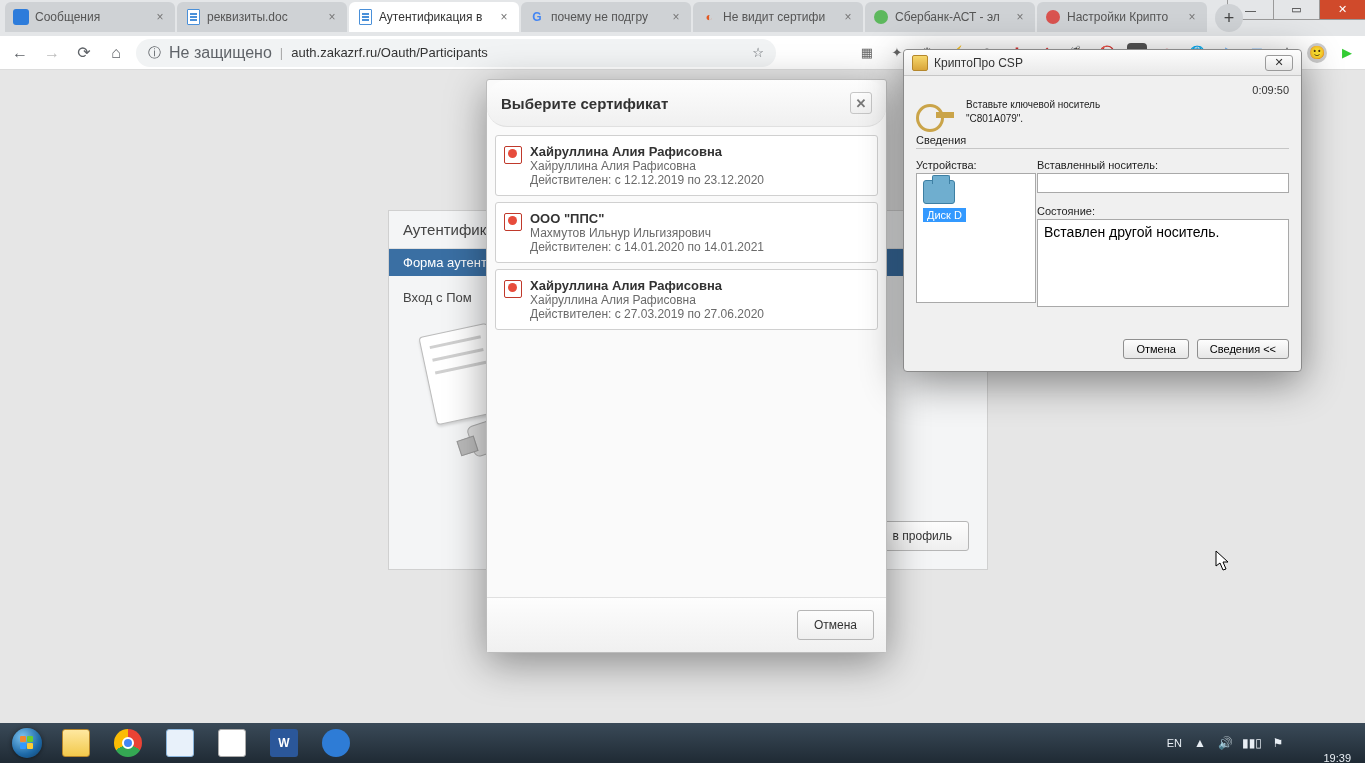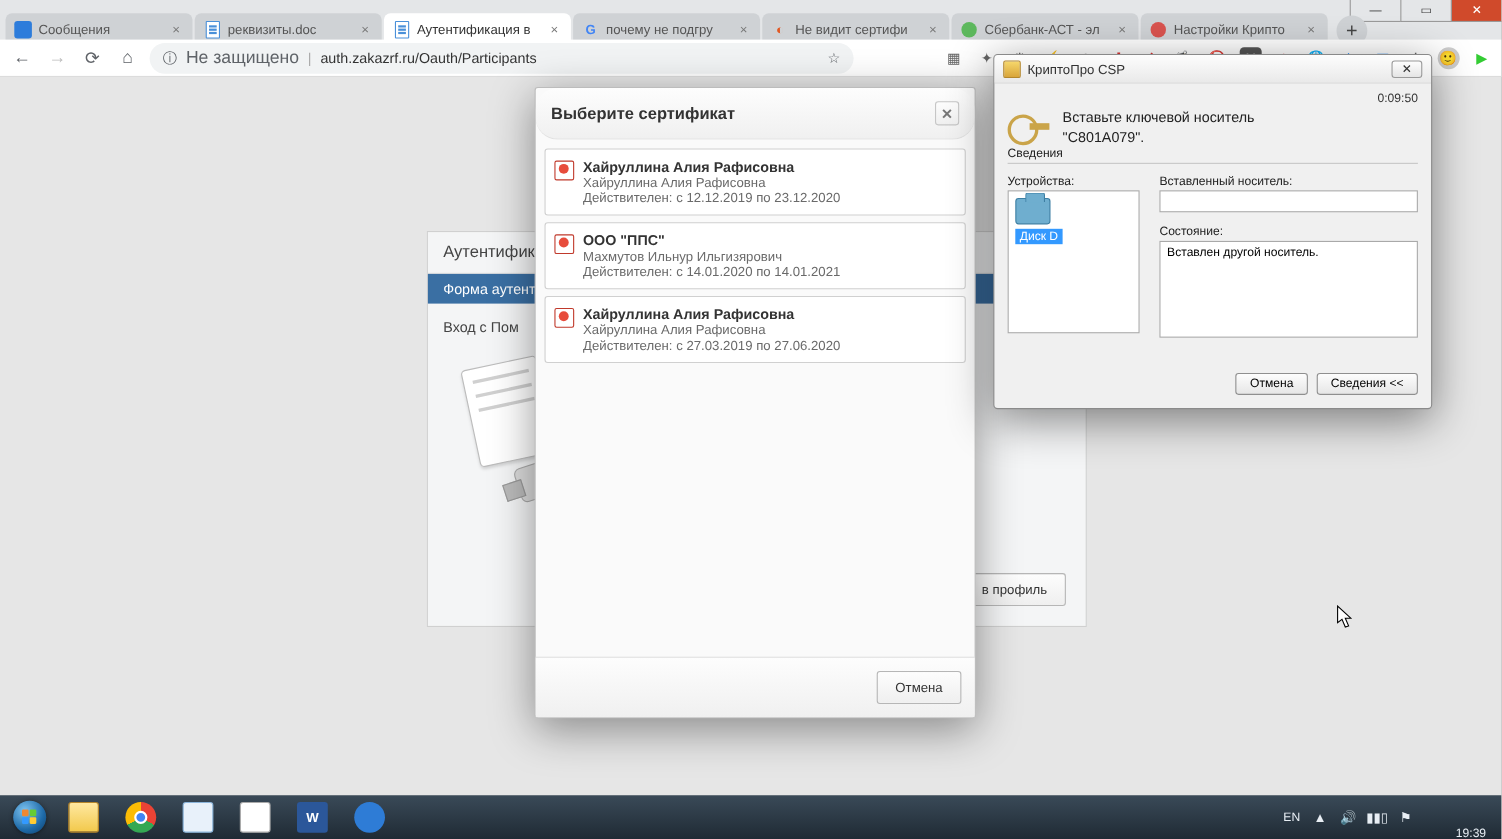--- a/index.html
+++ b/index.html
@@ -16,7 +16,7 @@
   .win-btn.close { background: #d04a2b; color:#fff; }
 
   
-  .tabstrip { position: absolute; top: 12px; left: 5px; right: 60px; height: 30px; display: flex; align-items: flex-end; gap: 2px; }
+  .tabstrip { position: absolute; top: 2px; left: 5px; right: 60px; height: 30px; display: flex; align-items: flex-end; gap: 2px; }
   .tab { flex: 1 1 0; max-width: 170px; height: 30px; background: #cfd2d5; border-radius: 6px 6px 0 0; display: flex; align-items: center; padding: 0 8px; gap: 6px; color: #555; font-size: 12px; cursor: default; overflow:hidden;}
   .tab.active { background: #fff; color:#333; }
   .tab .favicon { width: 16px; height: 16px; display:flex; align-items:center; justify-content:center; font-size:12px;}

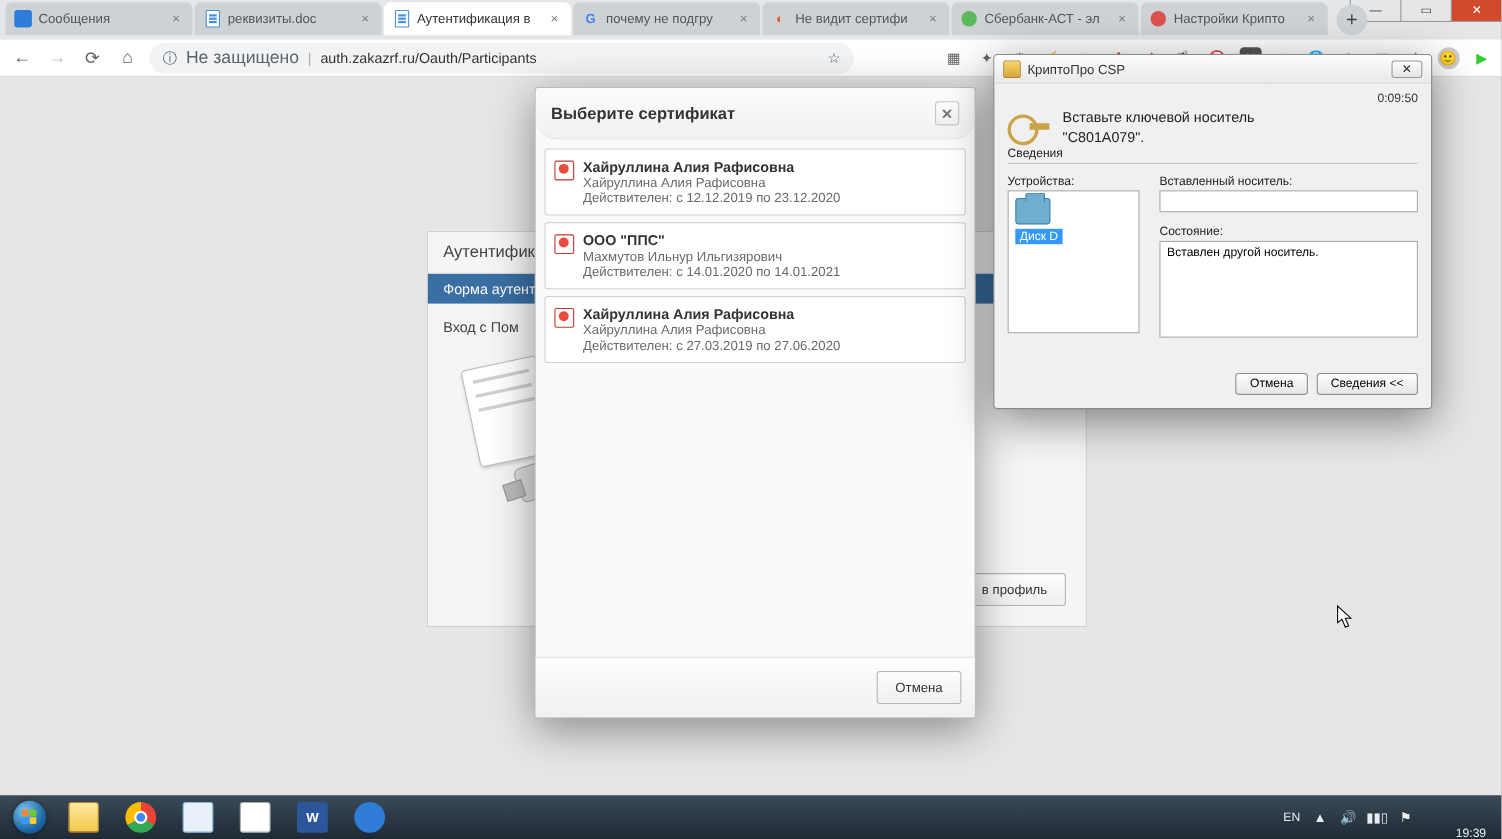--- a/index.html
+++ b/index.html
@@ -73,7 +73,7 @@
   .csp-msg .kico{width:40px;height:36px;position:relative;flex:none;}
   .csp-msg .kico::before{content:"";position:absolute;left:0;top:6px;width:22px;height:22px;border:3px solid #caa449;border-radius:50%;}
   .csp-msg .kico::after{content:"";position:absolute;left:20px;top:14px;width:18px;height:6px;background:#caa449;}
-  .csp-msg .mtxt{ font-size:13px; color:#222; line-height:1.35;}
+  .csp-msg .mtxt{ font-size:10px; color:#222; line-height:1.35;}
   .csp-field{ }
   .csp-label{ font-size:11px; color:#222; margin-bottom:2px;}
   .csp-group{ display:flex; gap:18px; }

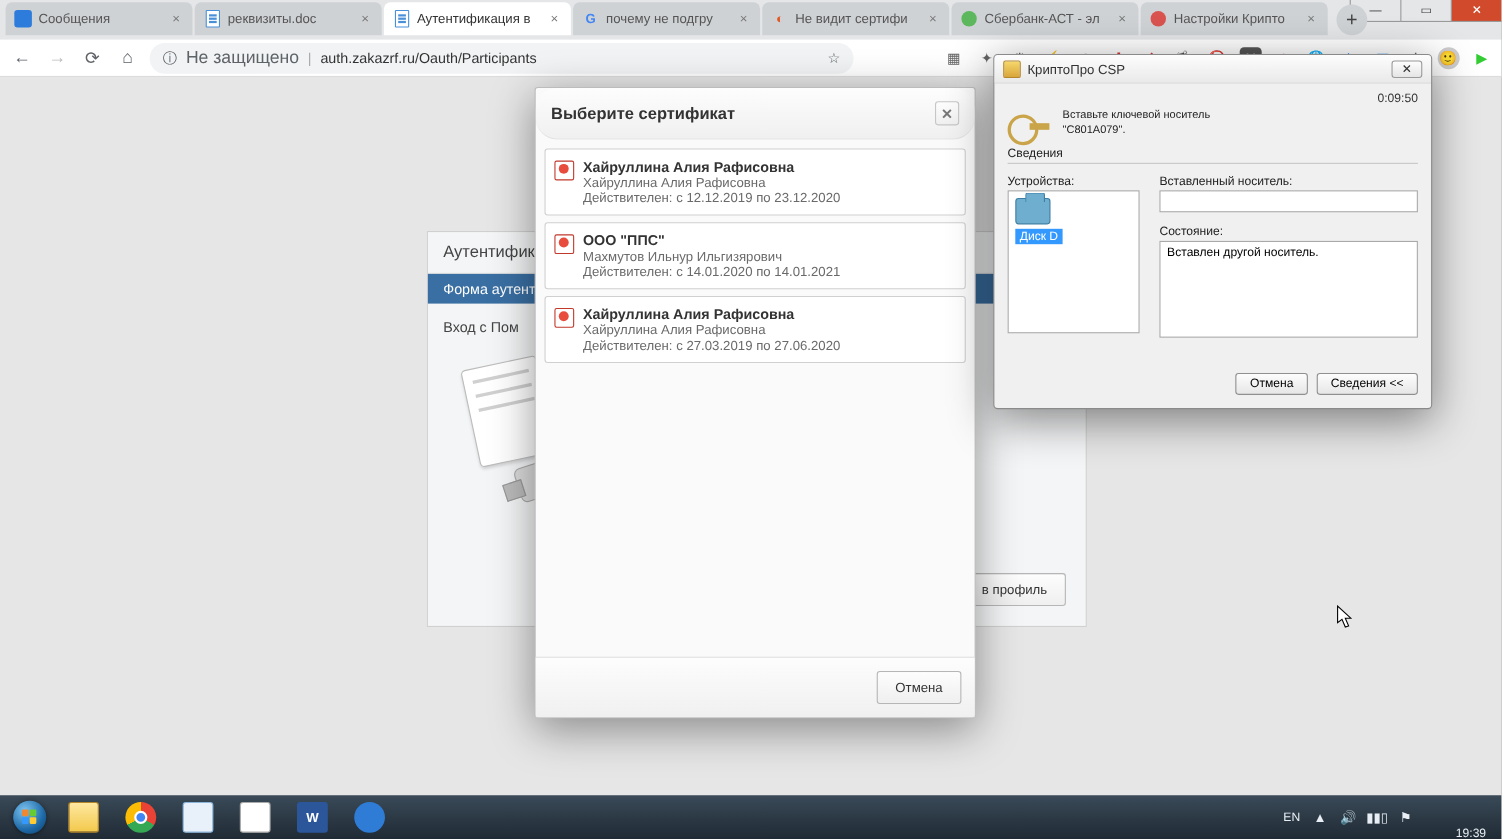--- a/index.html
+++ b/index.html
@@ -76,7 +76,7 @@
   .csp-msg .mtxt{ font-size:10px; color:#222; line-height:1.35;}
   .csp-field{ }
   .csp-label{ font-size:11px; color:#222; margin-bottom:2px;}
-  .csp-group{ display:flex; gap:18px; }
+  .csp-group{ display:flex; gap:1px; }
   .csp-left{ width:120px;}
   .csp-devbox{ height:130px; border:1px solid #a9a9a9; background:#fff; padding:6px; font-size:11px;}
   .dev-item{ display:flex; flex-direction:column; align-items:flex-start; width:60px; }

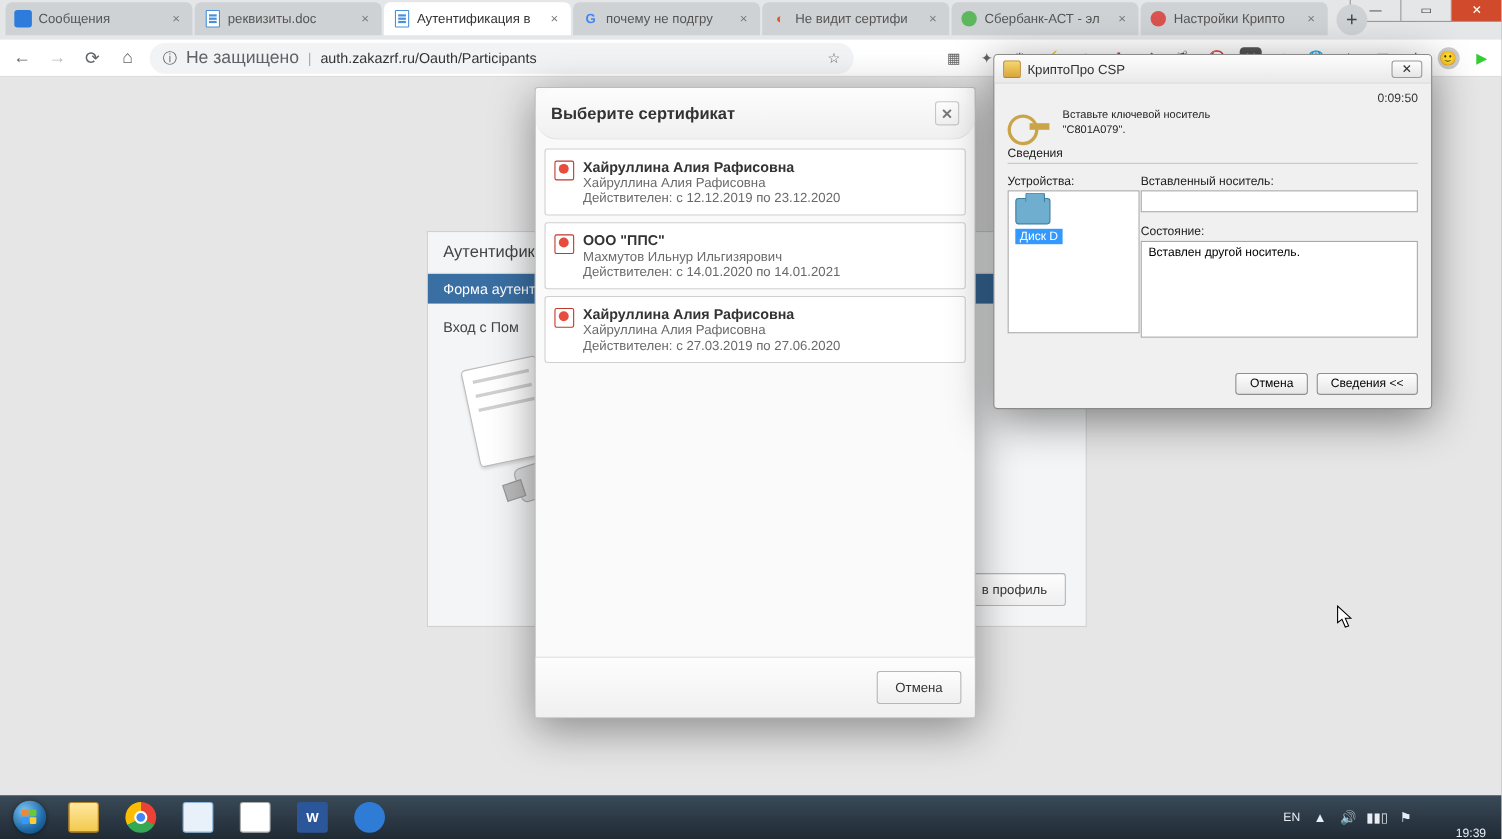--- a/index.html
+++ b/index.html
@@ -85,7 +85,7 @@
   .dev-lab{ margin-top:4px; padding:1px 4px; background:#3399ff; color:#fff; font-size:11px;}
   .csp-right{ flex:1;}
   .csp-input{ height:20px; width:100%; border:1px solid #a9a9a9; background:#fff; font-size:11px; padding:2px 4px;}
-  .csp-state{ height:88px; width:100%; border:1px solid #a9a9a9; background:#fff; font-size:11px; padding:4px 6px; margin-top:2px;}
+  .csp-state{ height:88px; width:100%; border:1px solid #a9a9a9; background:#fff; font-size:14px; padding:4px 6px; margin-top:2px;}
   .csp-btns{ position:absolute; right:12px; bottom:12px; display:flex; gap:8px;}
   .win-button{ padding:3px 12px; font-size:11px; background:linear-gradient(#fdfdfd,#e6e6e6); border:1px solid #8f8f8f; border-radius:3px;}
 

